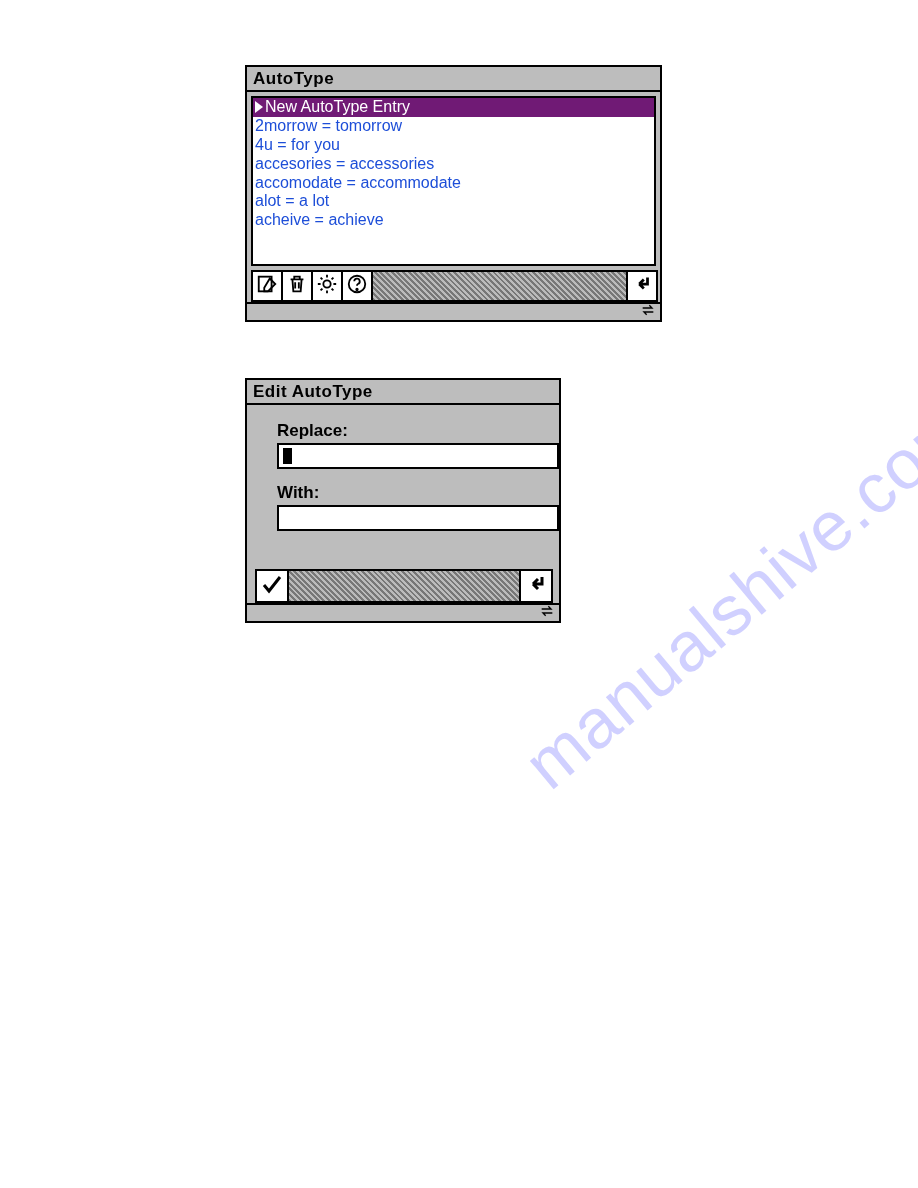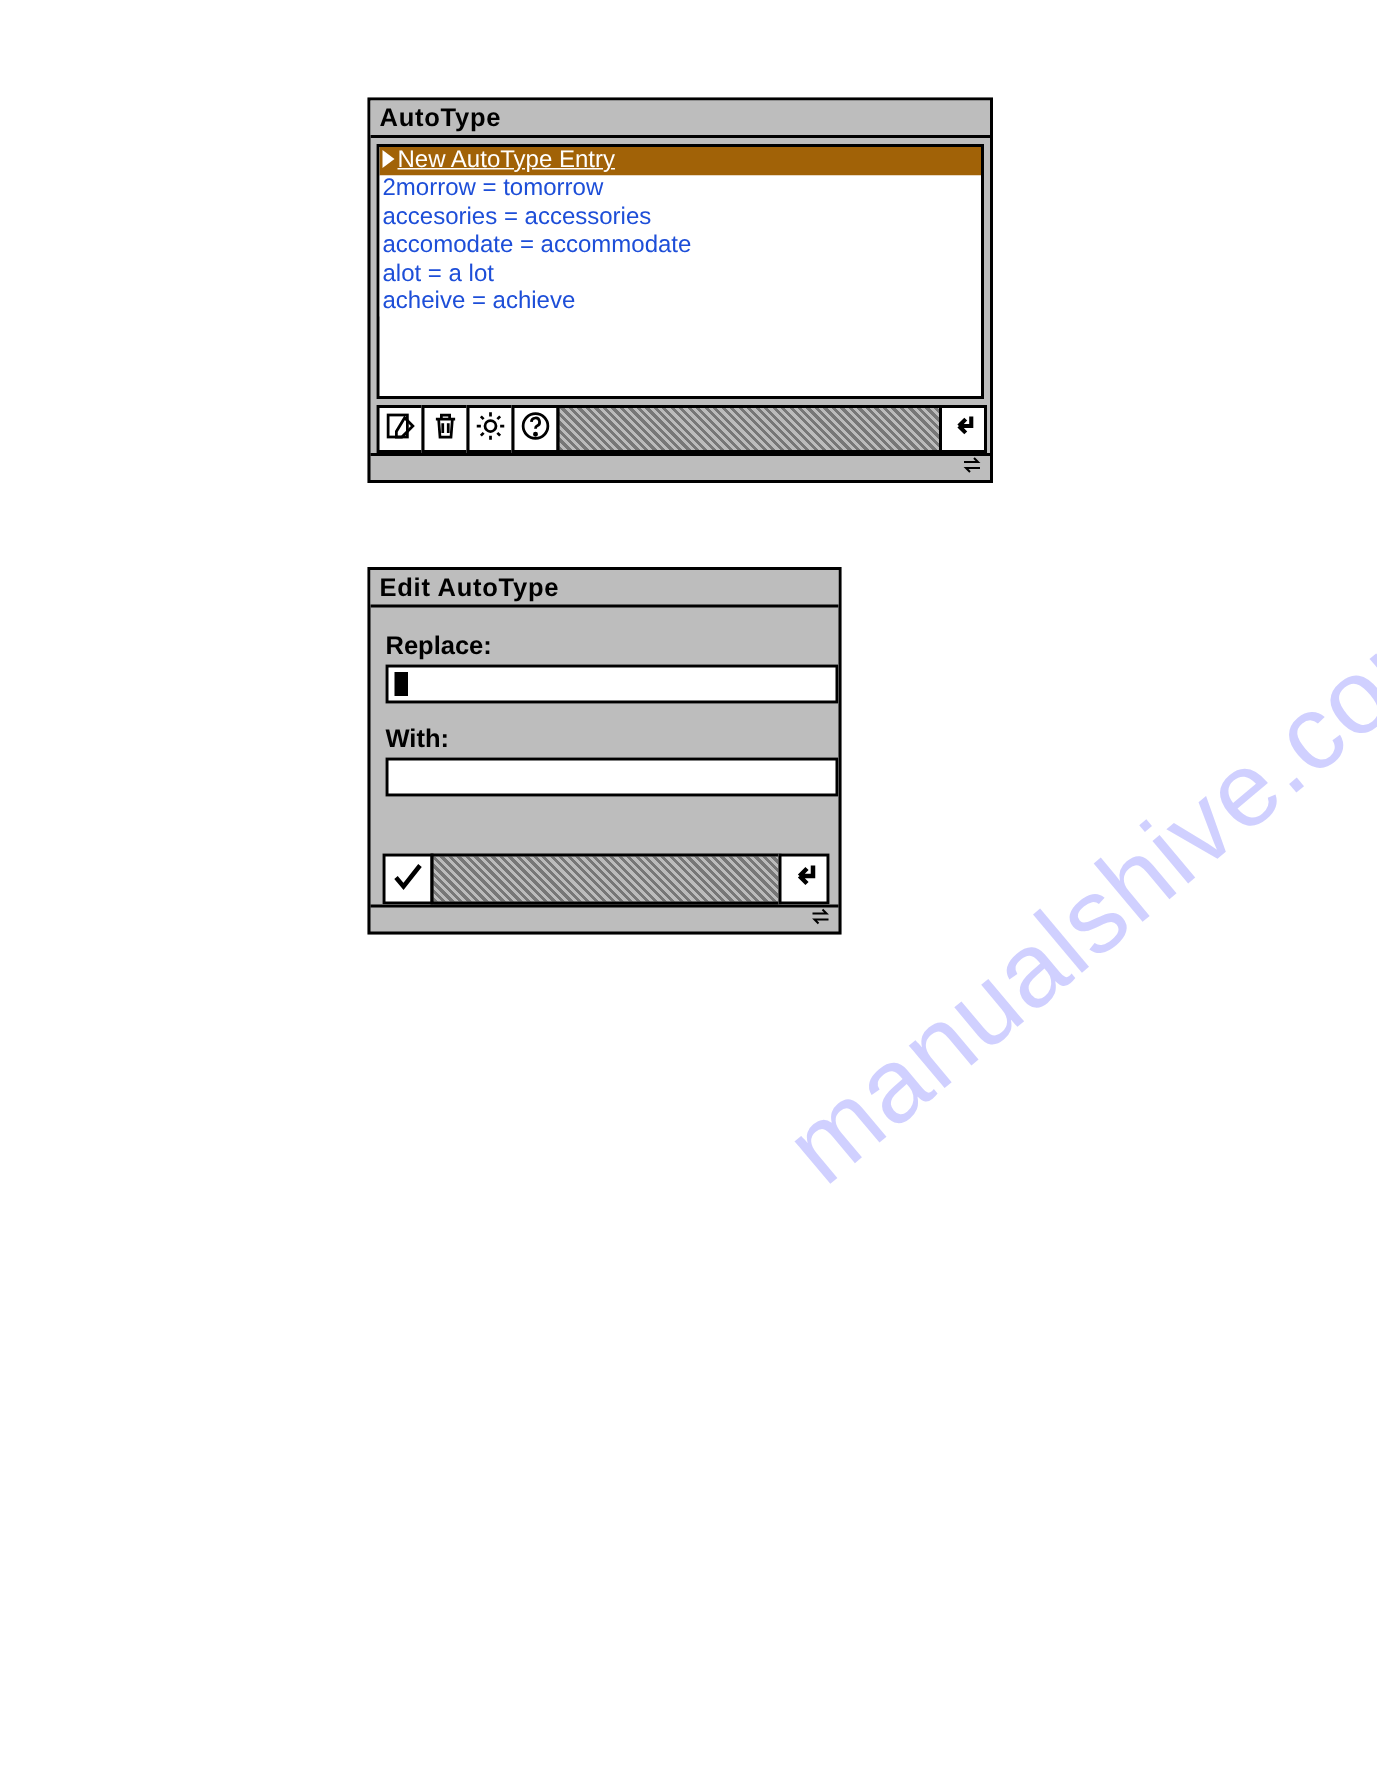--- a/index.html
+++ b/index.html
@@ -61,9 +61,8 @@
     background: #fff;
   }
   .list-row.sel {
-    background: #a16207;
+    background: #701a75;
     color: #fff;
-    text-decoration: underline;
   }
   .list-row .tri {
     display: inline-block;

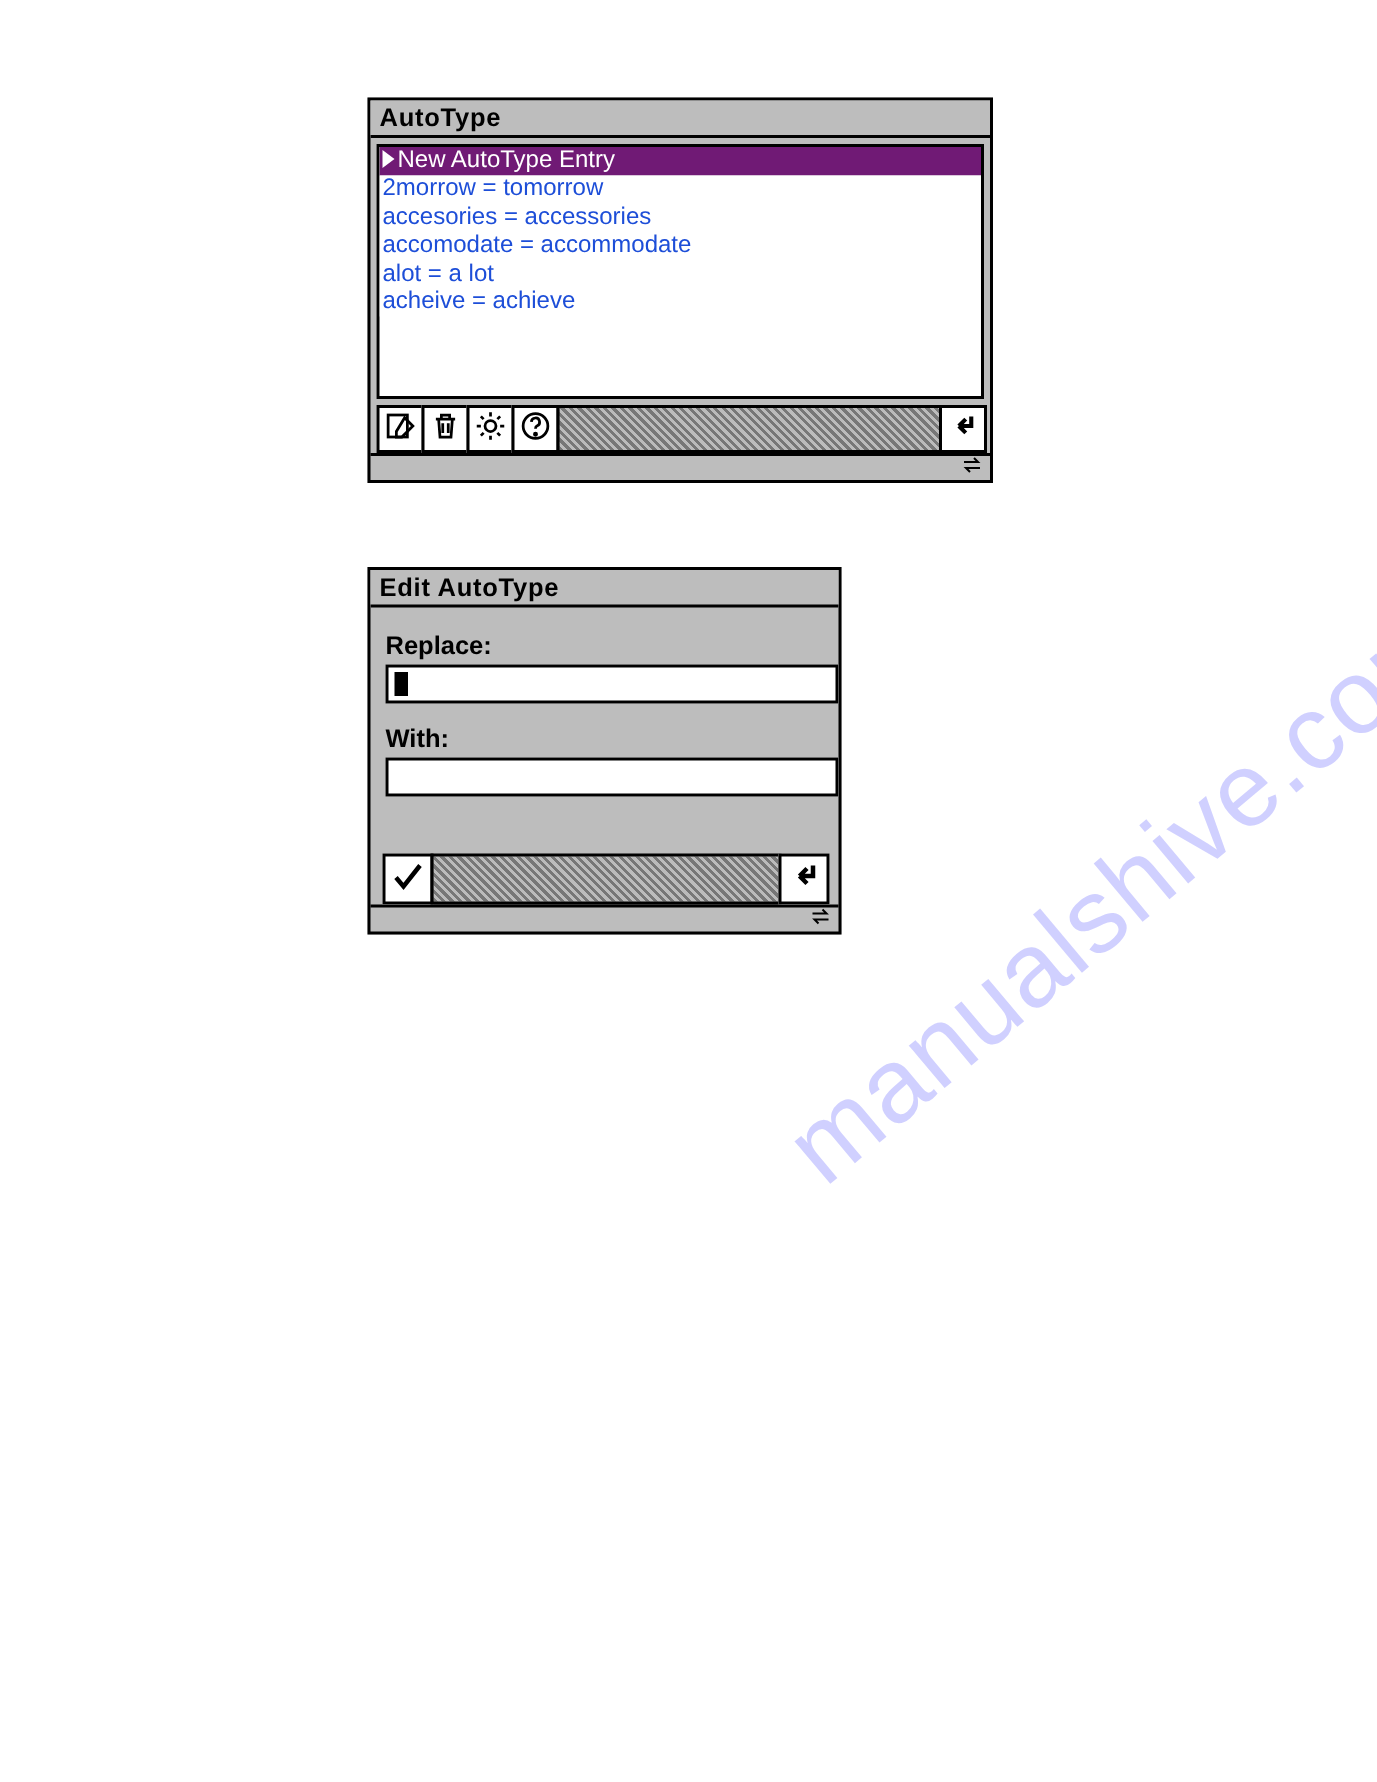--- a/index.html
+++ b/index.html
@@ -177,6 +177,7 @@
         <span class="tri"></span><span>New AutoType Entry</span>
       </div>
       <div class="list-row">2morrow = tomorrow</div>
+      <div class="list-row">4u = for you</div>
       <div class="list-row">accesories = accessories</div>
       <div class="list-row">accomodate = accommodate</div>
       <div class="list-row">alot = a lot</div>

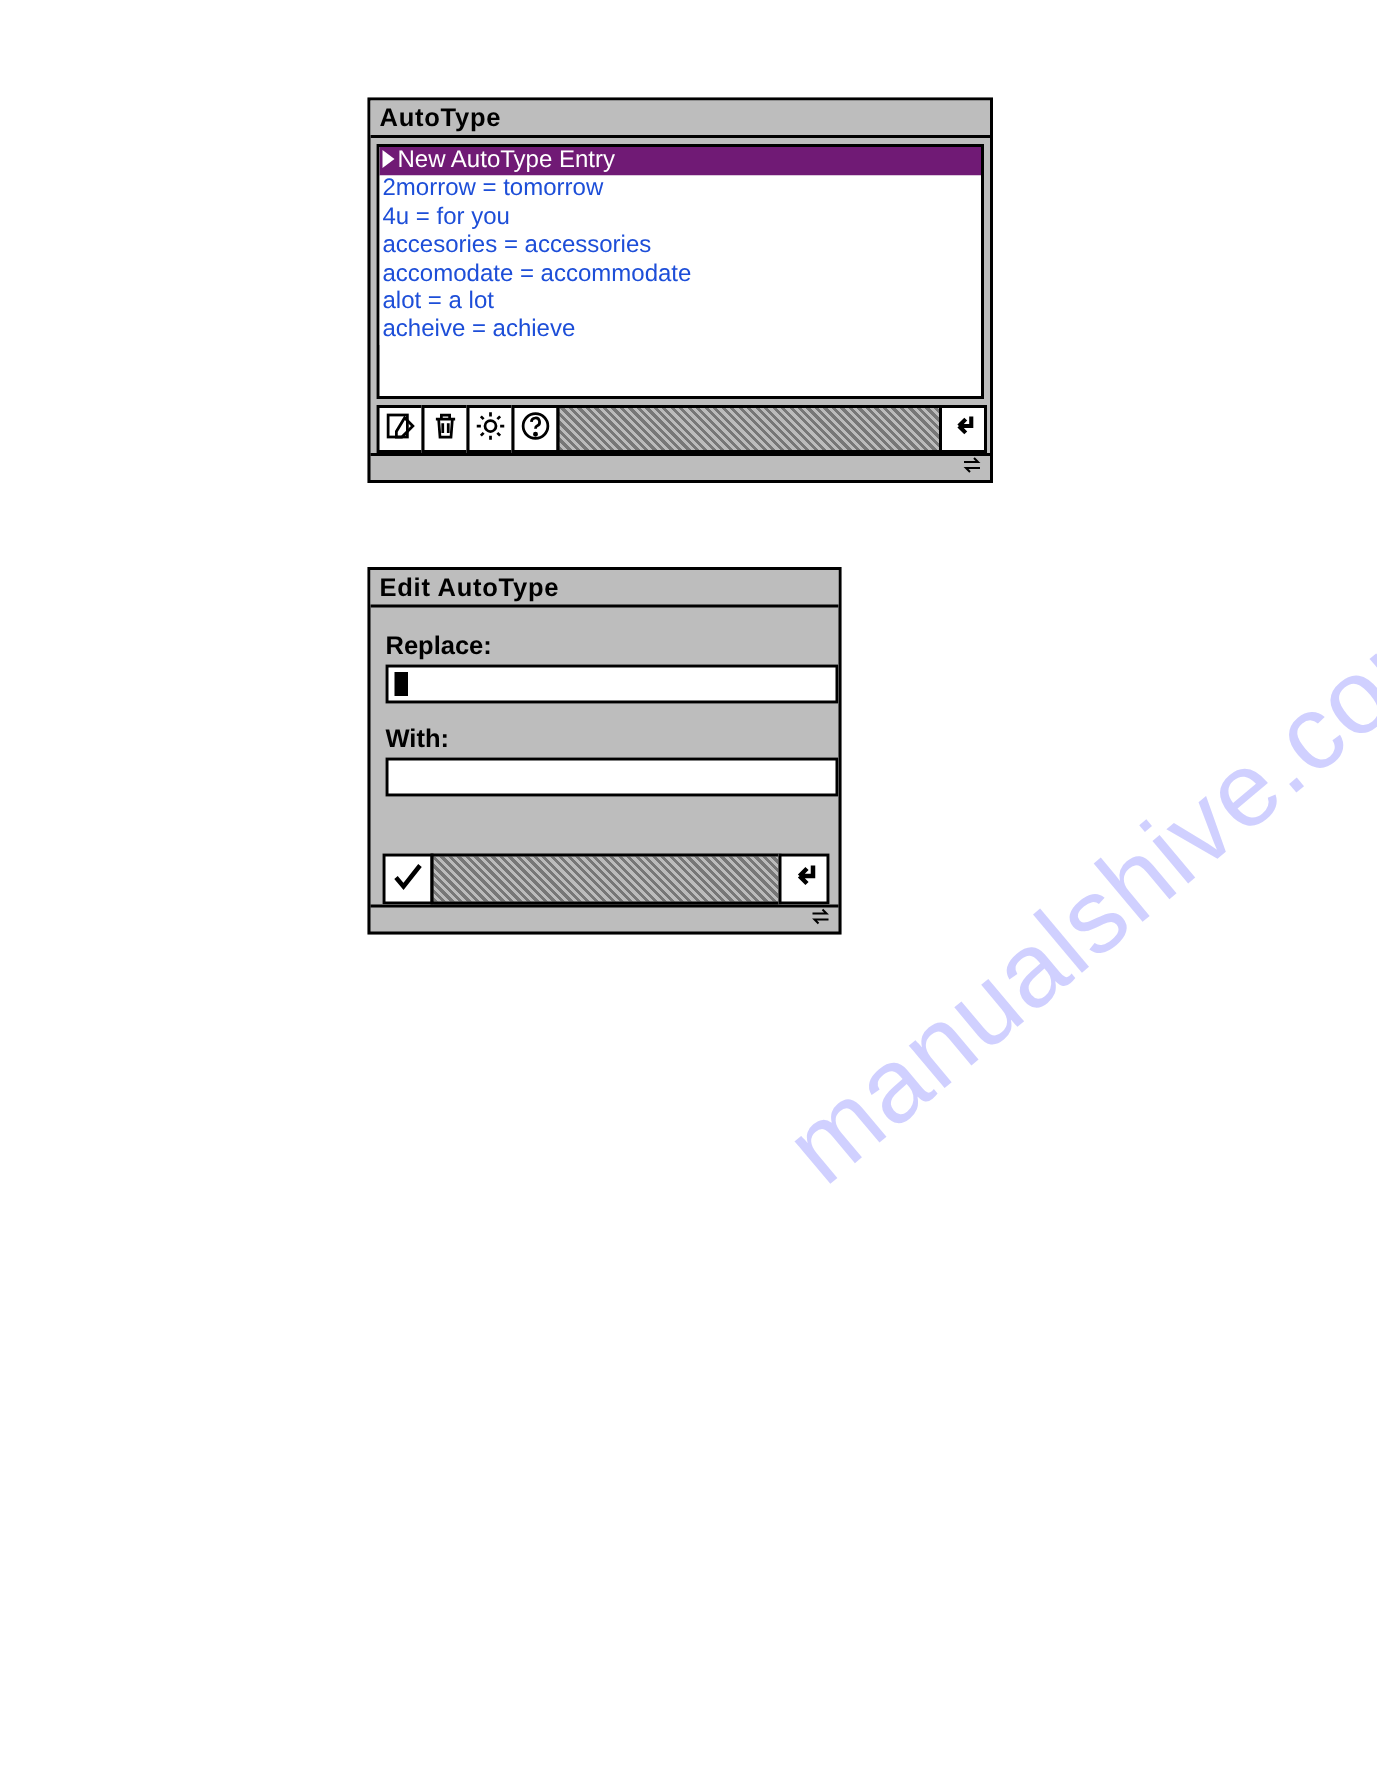--- a/index.html
+++ b/index.html
@@ -109,6 +109,7 @@
   
   .form-body {
     padding: 10px 0 0 10px;
+    margin-left: 20px;
   }
   .lbl {
     font-size: 17px;

